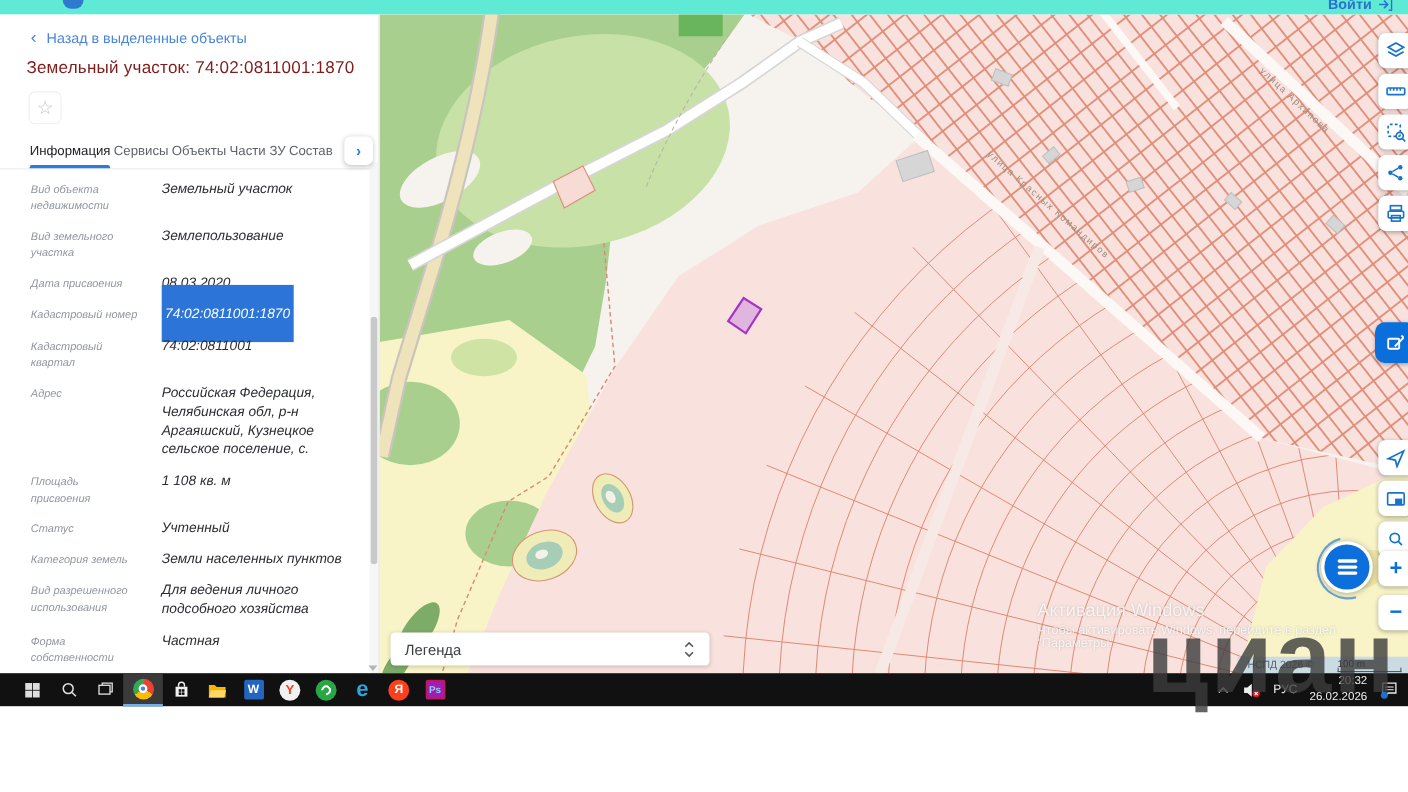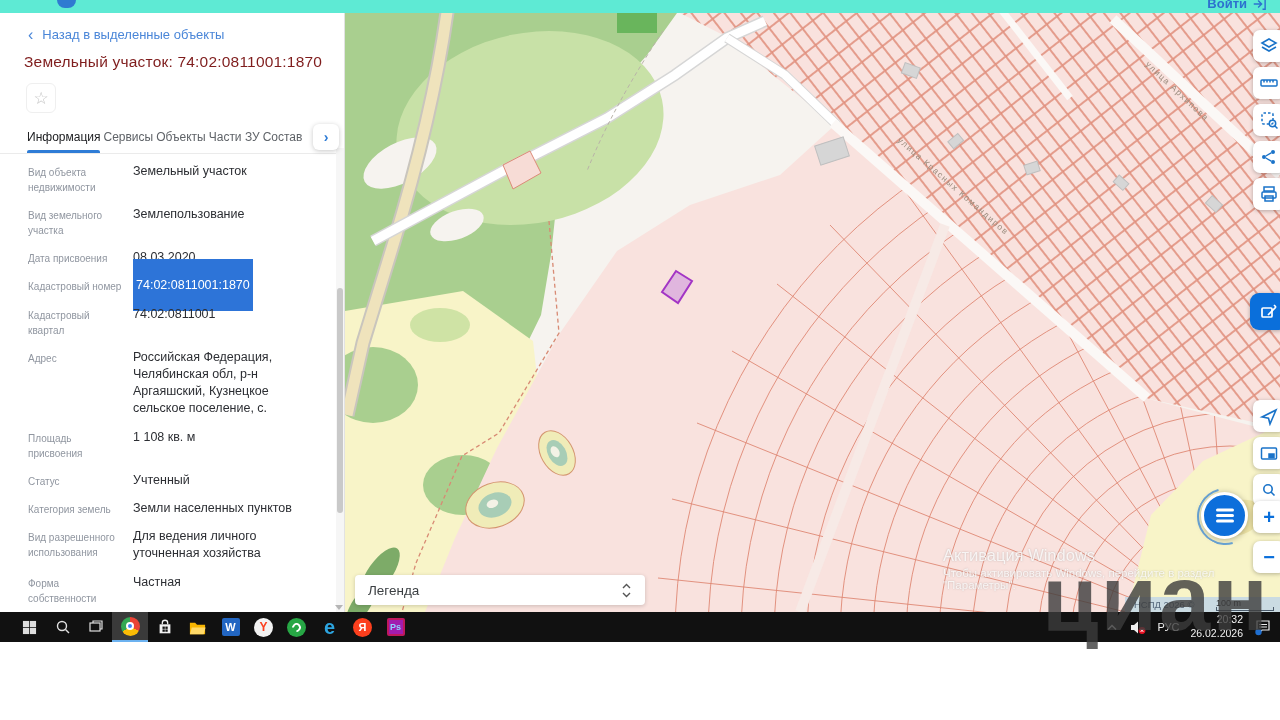--- a/index.html
+++ b/index.html
@@ -33,7 +33,7 @@
     border-radius:6px; box-shadow:0 1px 5px rgba(0,0,0,.22); display:flex; align-items:center;
     justify-content:center; color:#2e7cd6; font-size:14px; font-weight:bold; z-index:2; }
   .fields { position:absolute; left:28px; right:20px; top:150px; }
-  .frow { display:grid; grid-template-columns:99px 1fr; column-gap:6px; margin-bottom:11px; }
+  .frow { display:grid; grid-template-columns:99px 1fr; column-gap:20px; margin-bottom:11px;font-style:italic; }
   .flabel { font-size:10px; color:#9096a0; line-height:1.5; padding-top:2px; }
   .fvalue { font-size:12.5px; color:#2c2e33; line-height:1.38; }
   .hl { background:#2d74d8; color:#fff; padding:19px 3px; }

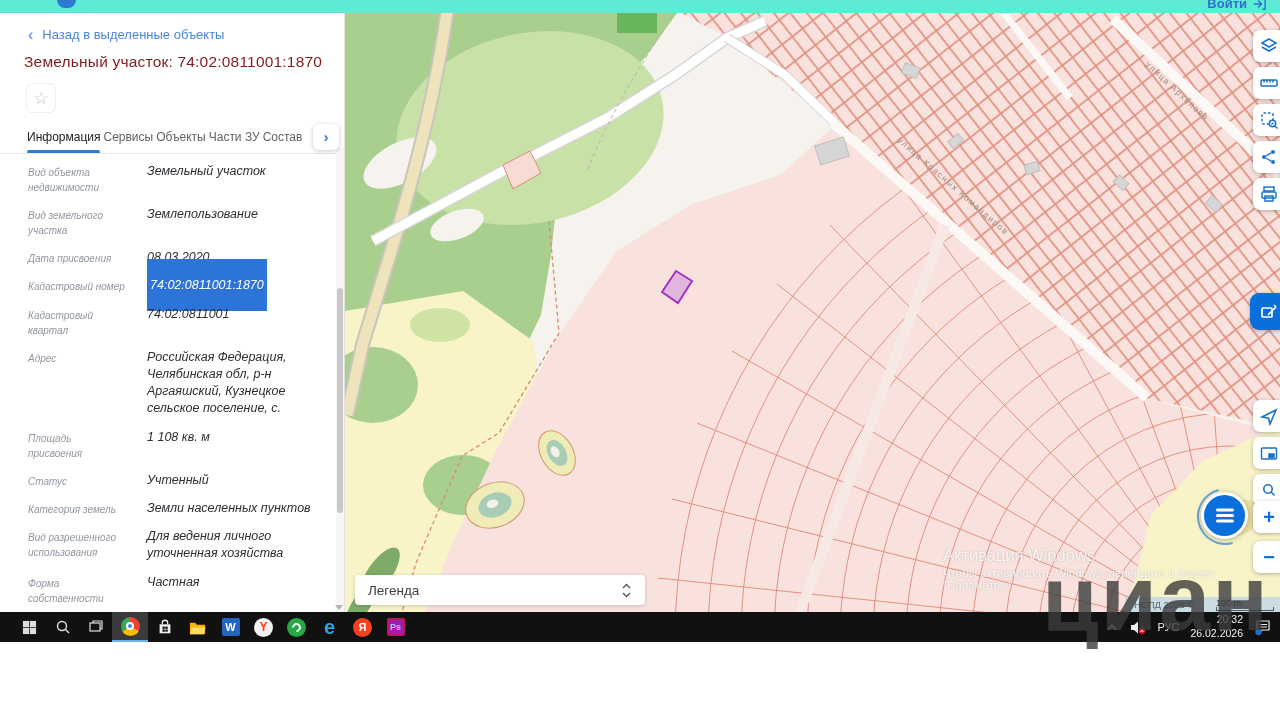--- a/index.html
+++ b/index.html
@@ -189,7 +189,7 @@
       </div>
       <div class="frow">
         <div class="flabel">Вид разрешенного использования</div>
-        <div class="fvalue">Для ведения личного уточненная хозяйства</div>
+        <div class="fvalue">Для ведения личного подсобного хозяйства</div>
       </div>
       <div class="frow">
         <div class="flabel">Форма собственности</div>

